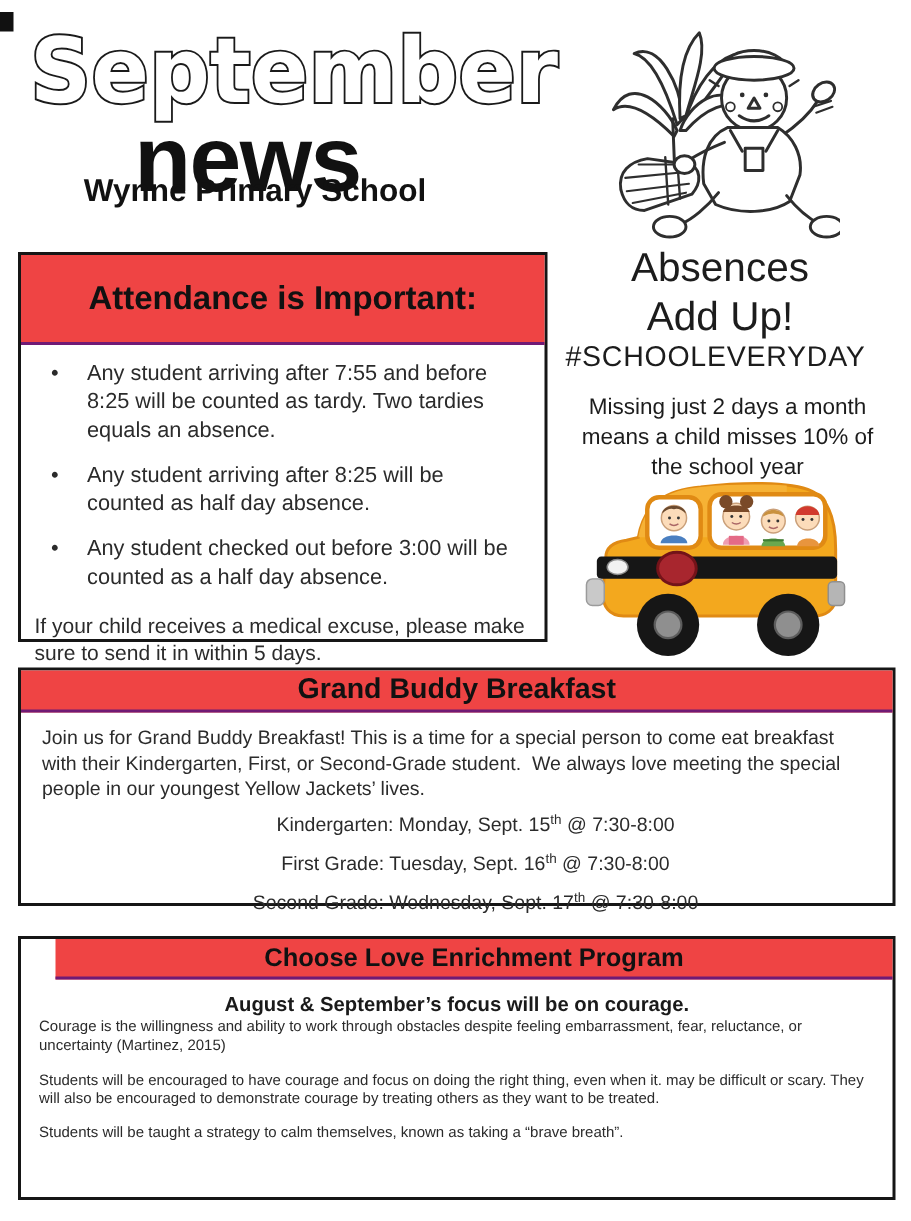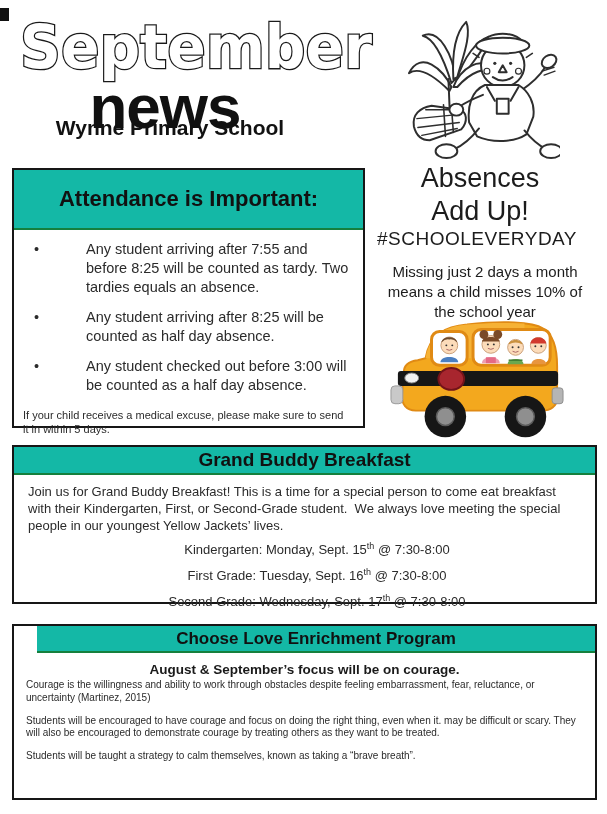--- a/index.html
+++ b/index.html
@@ -41,7 +41,7 @@
   
   .box { position:absolute; border:2px solid #161616; background:#ffffff; }
   .box-band {
-    background:#14b8a6; border-bottom:2px solid #15803d;
+    background:#ef4444; border-bottom:2px solid #701a75;
     display:flex; align-items:center; justify-content:center;
     font-weight:bold; color:#111;
   }

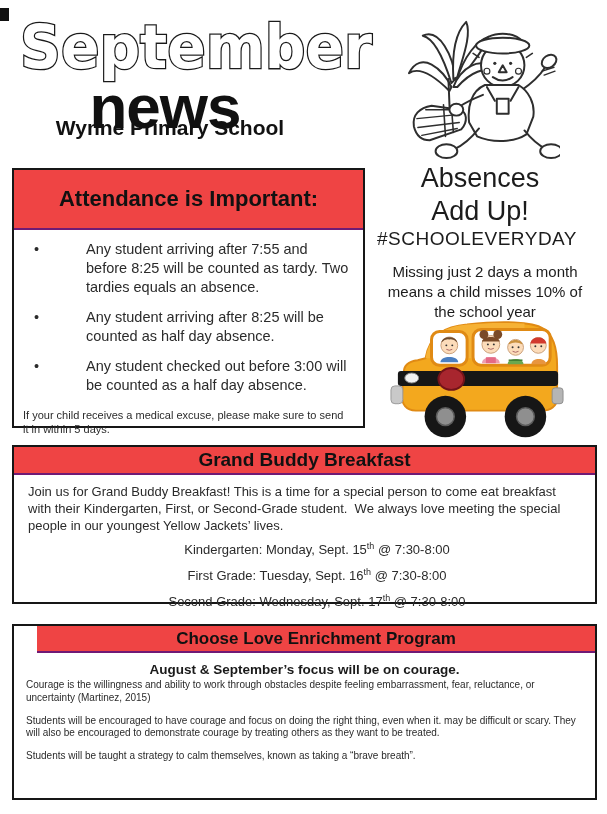--- a/index.html
+++ b/index.html
@@ -49,7 +49,7 @@
   .attendance-box .box-band { height:60px; font-size:22px; }
   .attendance-body { padding:10px 8px 0 0; font-size:14.5px; line-height:1.31; color:#2b2b2b; }
   .attendance-body ul { list-style:none; }
-  .attendance-body li { position:relative; padding-left:72px; padding-right:6px; margin-bottom:11px; }
+  .attendance-body li { position:relative; padding-left:44px; padding-right:6px; margin-bottom:11px; }
   .attendance-body li::before { content:"\2022"; position:absolute; left:20px; top:0; }
   .attendance-note { padding:2px 4px 0 9px; font-size:11px; line-height:1.31; color:#2b2b2b; }
 

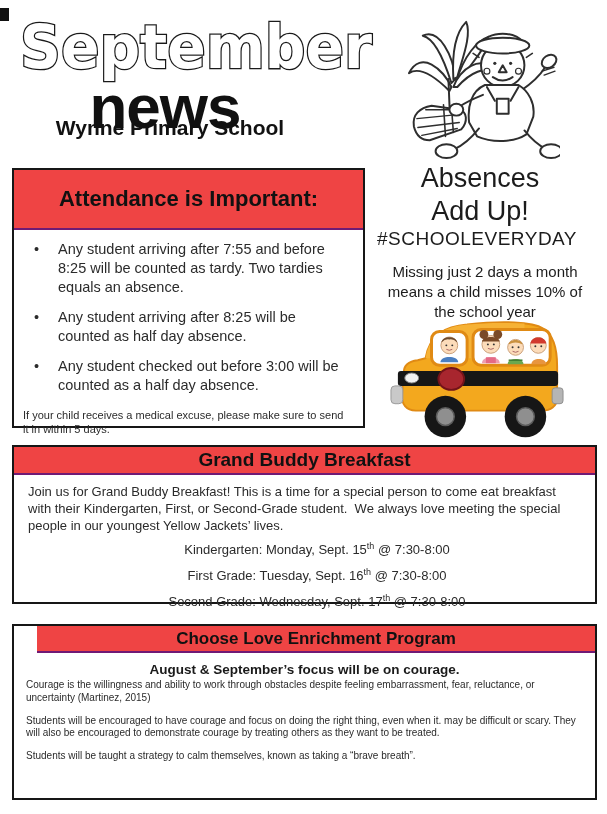--- a/index.html
+++ b/index.html
@@ -51,7 +51,7 @@
   .attendance-body ul { list-style:none; }
   .attendance-body li { position:relative; padding-left:44px; padding-right:6px; margin-bottom:11px; }
   .attendance-body li::before { content:"\2022"; position:absolute; left:20px; top:0; }
-  .attendance-note { padding:2px 4px 0 9px; font-size:11px; line-height:1.31; color:#2b2b2b; }
+  .attendance-note { padding:2px 4px 0 9px; font-size:14px; line-height:1.31; color:#2b2b2b; }
 
   .buddy-box { left:12px; top:445px; width:585px; height:159px; }
   .buddy-box .box-band { height:28px; font-size:19px; }

